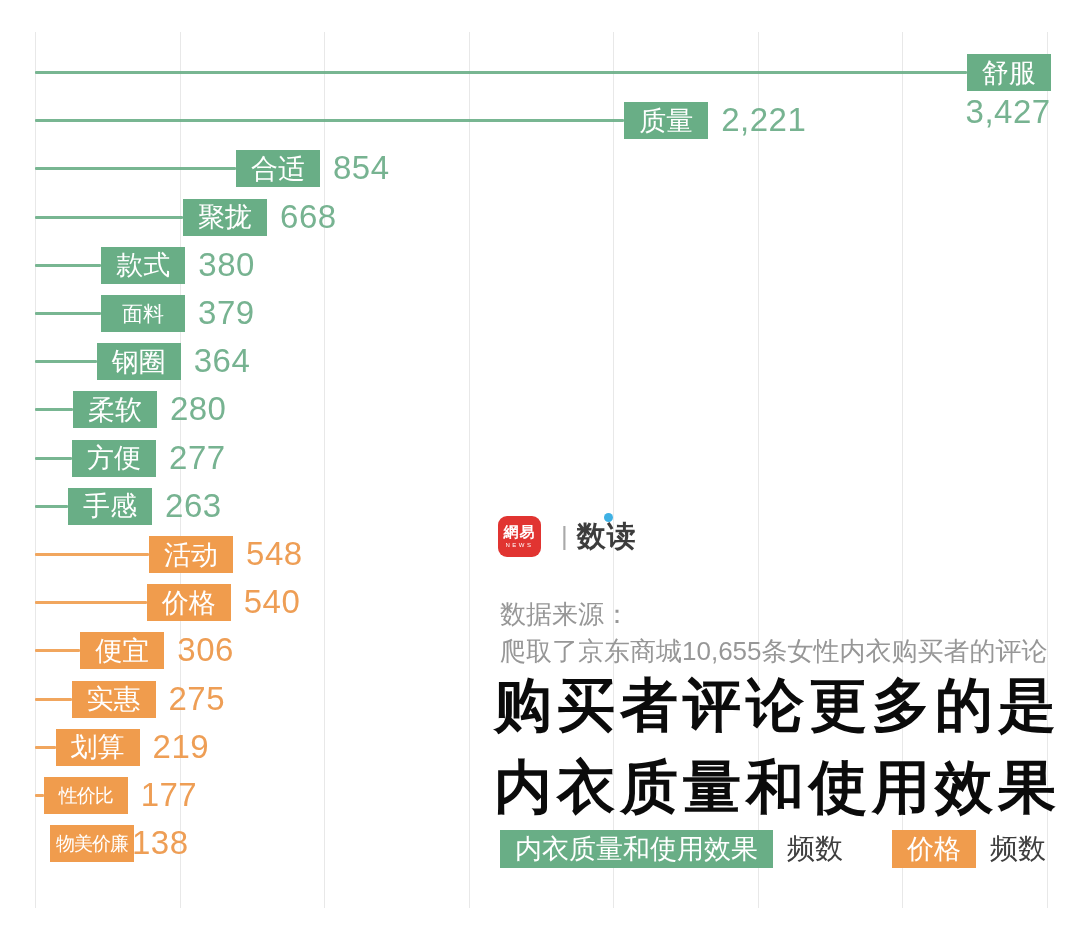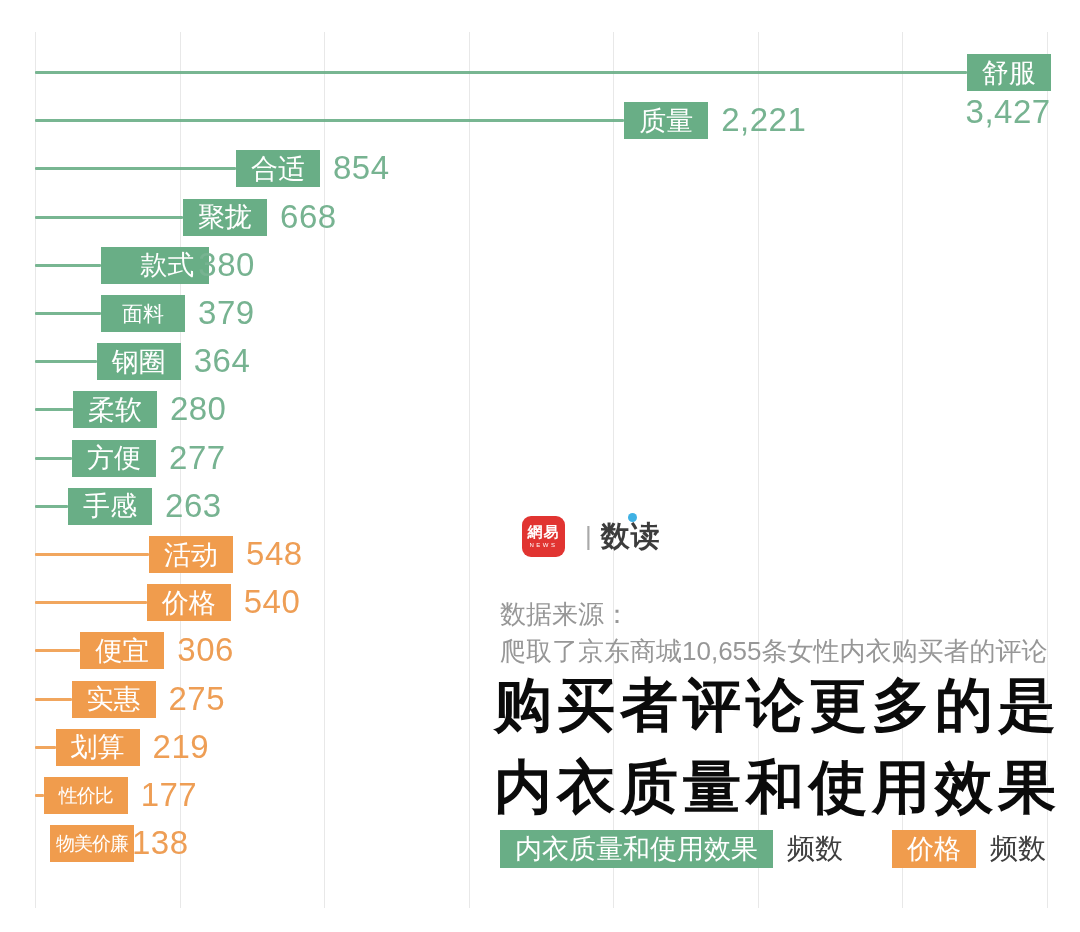--- a/index.html
+++ b/index.html
@@ -86,7 +86,7 @@
       </div>
       <div>
         <div class="bar-line" style="left: 35px; top: 263.8px; width: 66.32px; background: rgb(105, 174, 134); opacity: 0.9;"></div>
-        <div class="bar-label-box" style="left: 101.32px; top: 246.8px; background: rgb(105, 174, 134); font-size: 27px; padding-left: 24px;">款式</div>
+        <div class="bar-label-box" style="left: 101.32px; top: 246.8px; background: rgb(105, 174, 134); font-size: 27px;">款式</div>
         <div class="bar-value" style="color: rgb(119, 179, 145); left: 198.32px; top: 245.8px;">380</div>
       </div>
       <div>

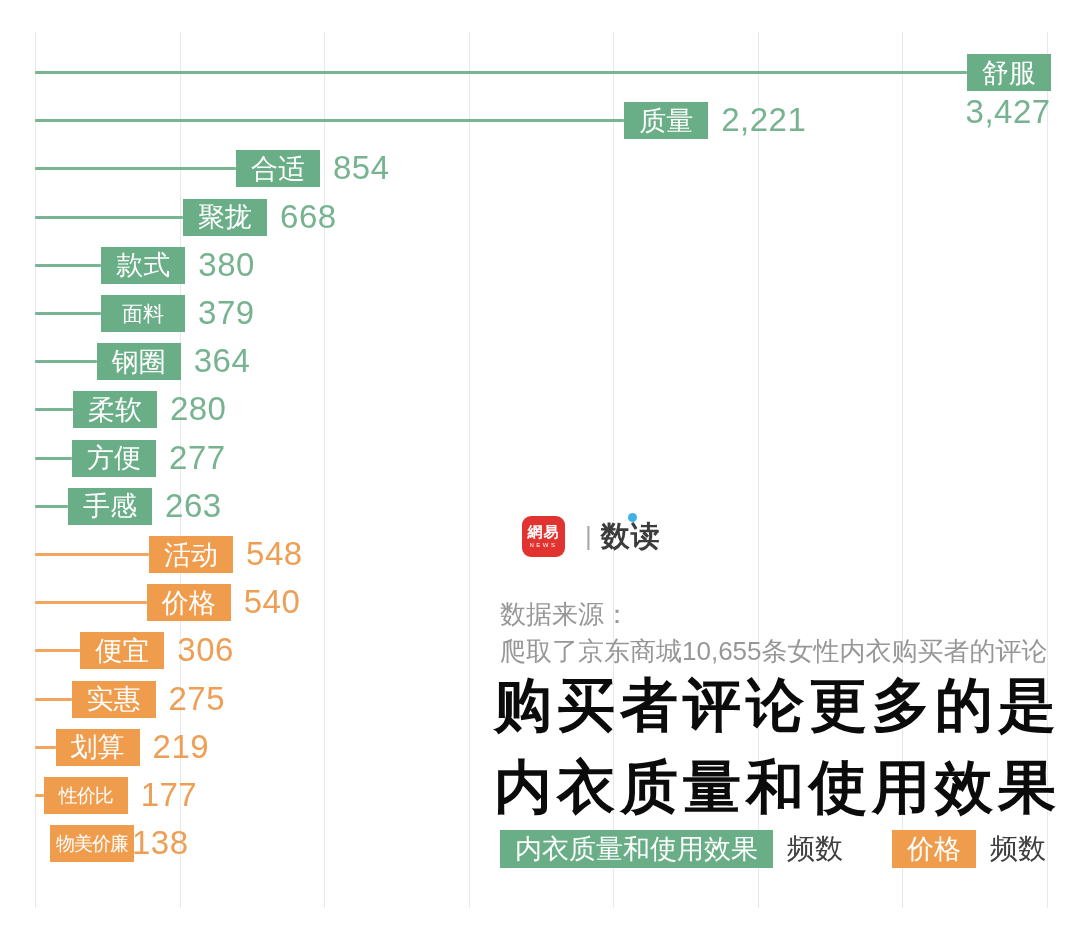--- a/index.html
+++ b/index.html
@@ -20,7 +20,7 @@
     position:absolute;height:38px;line-height:38px;font-size:33px;
     white-space:nowrap;letter-spacing:0.5px;
   }
-  .logo{position:absolute;left:498px;top:516px;display:flex;align-items:center;margin-left:24px;}
+  .logo{position:absolute;left:498px;top:516px;display:flex;align-items:center;}
   .logo-icon{
     width:43px;height:41px;border-radius:9px;background:#e13431;
     display:flex;flex-direction:column;align-items:center;justify-content:center;

